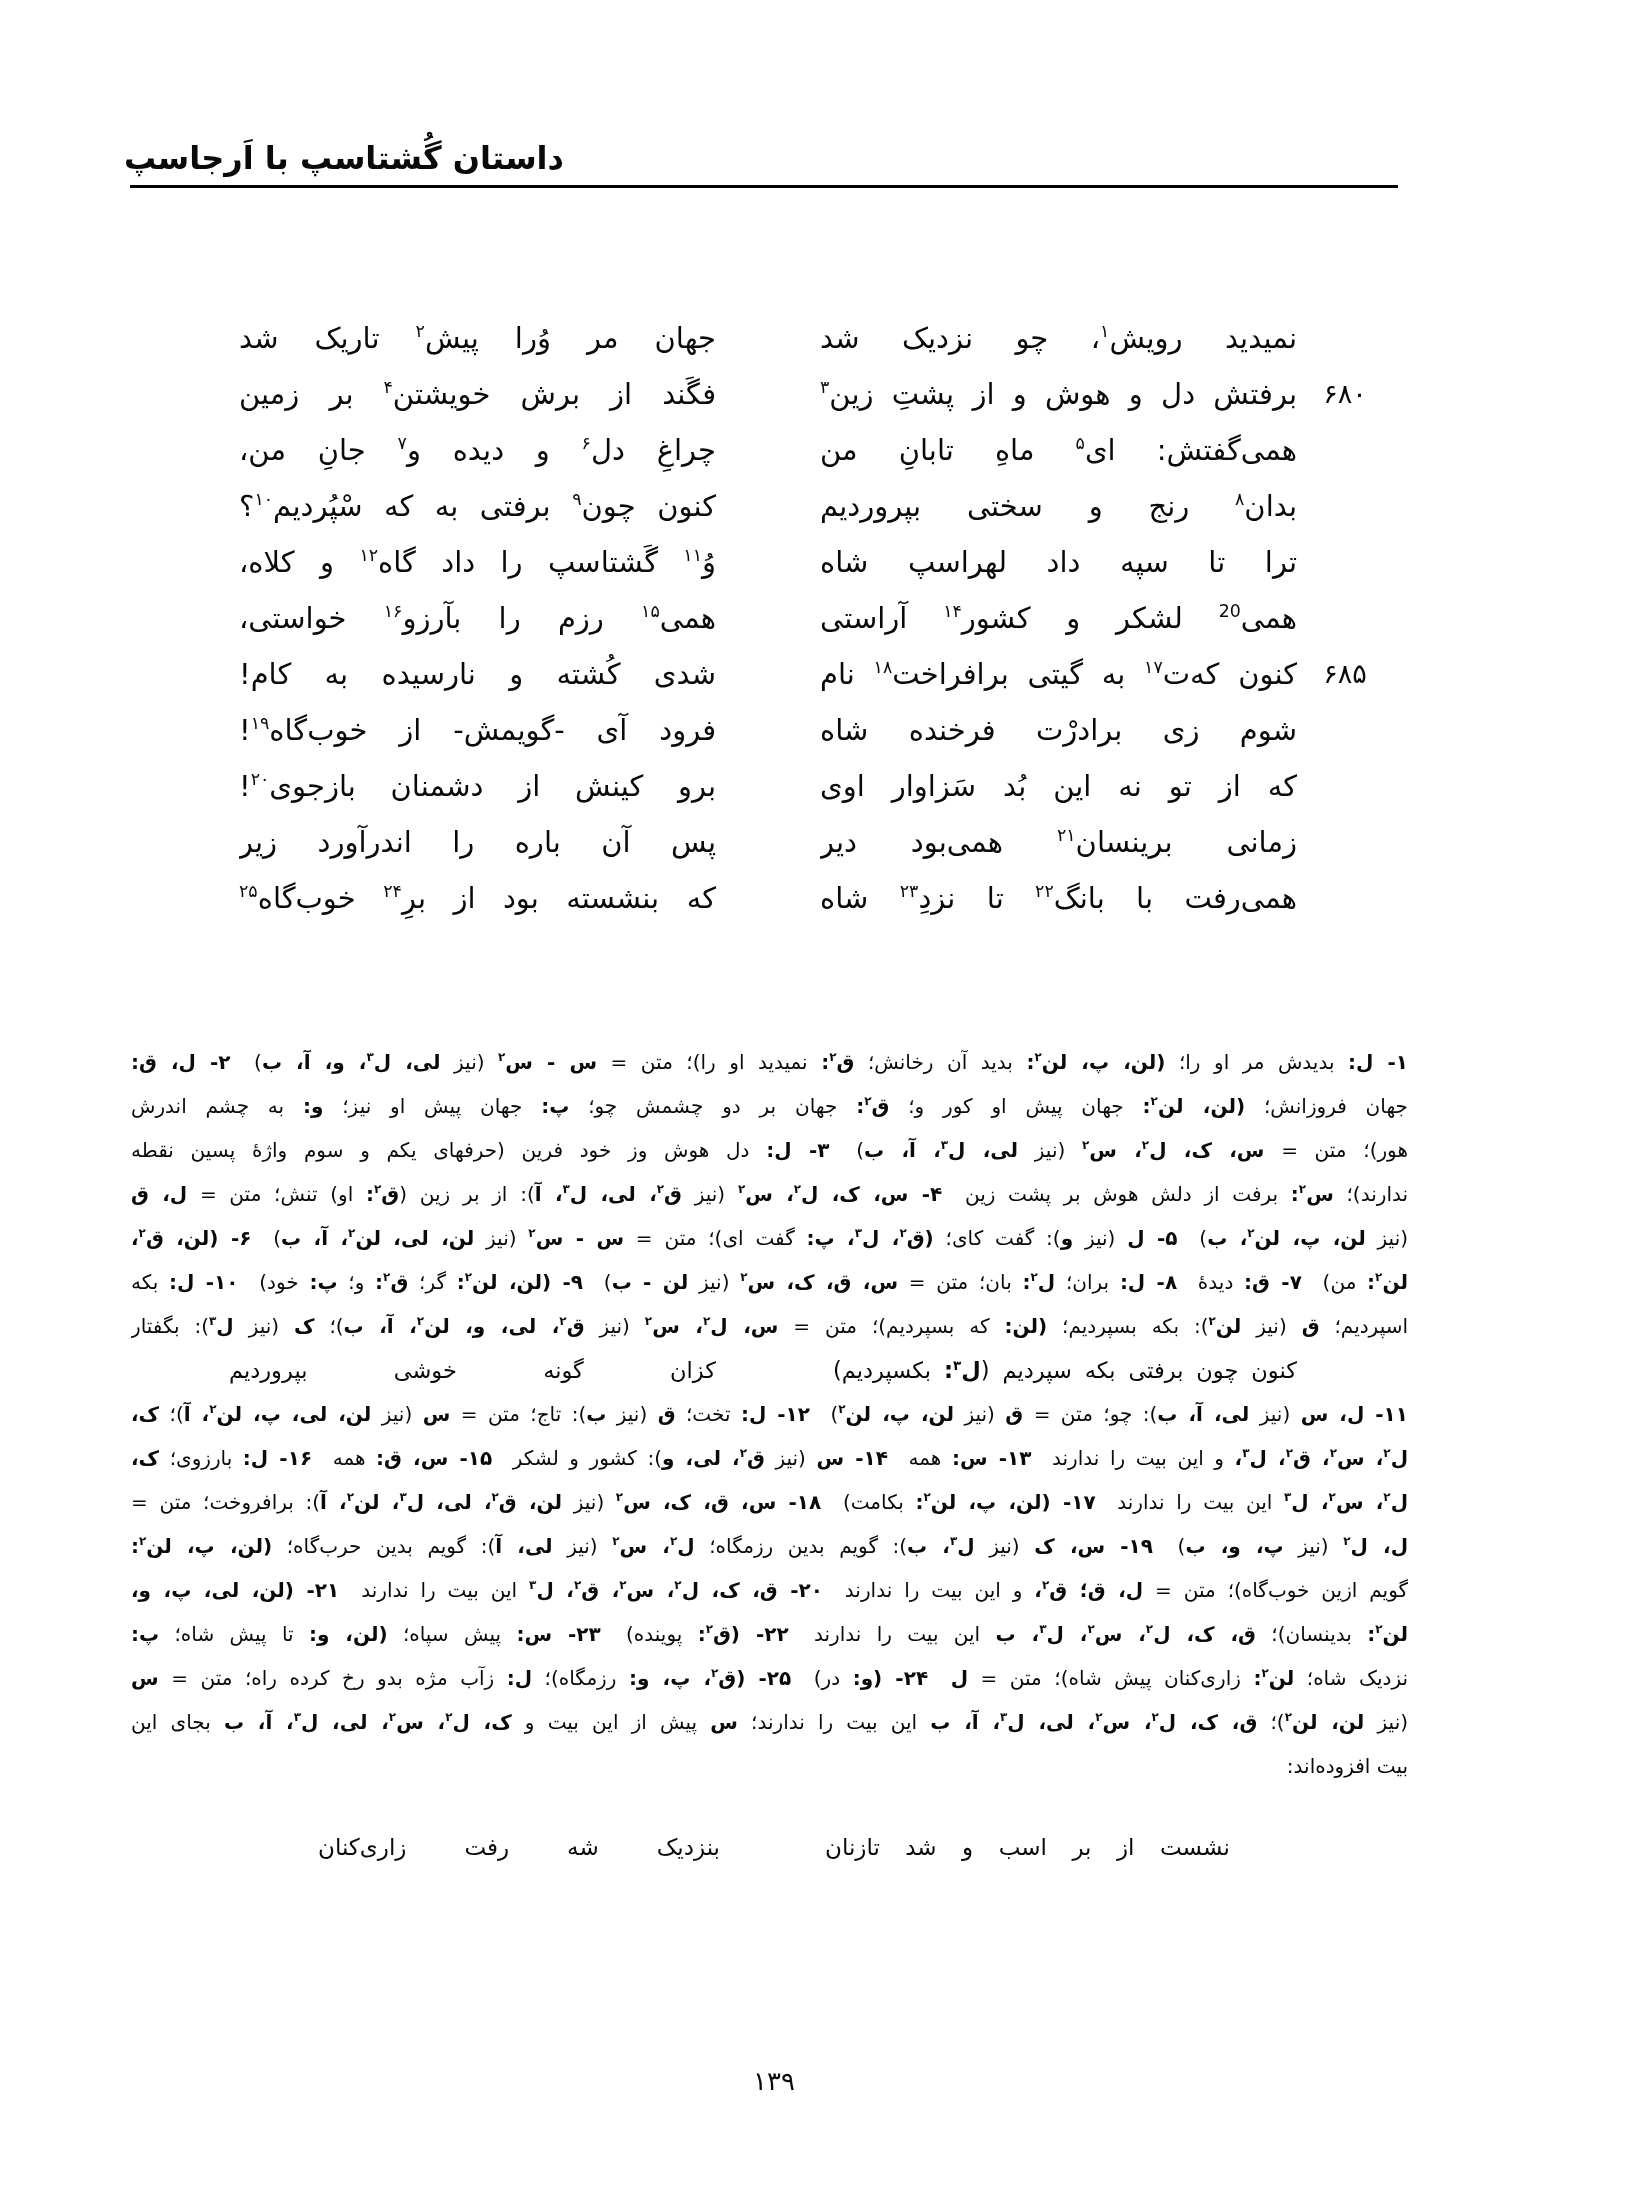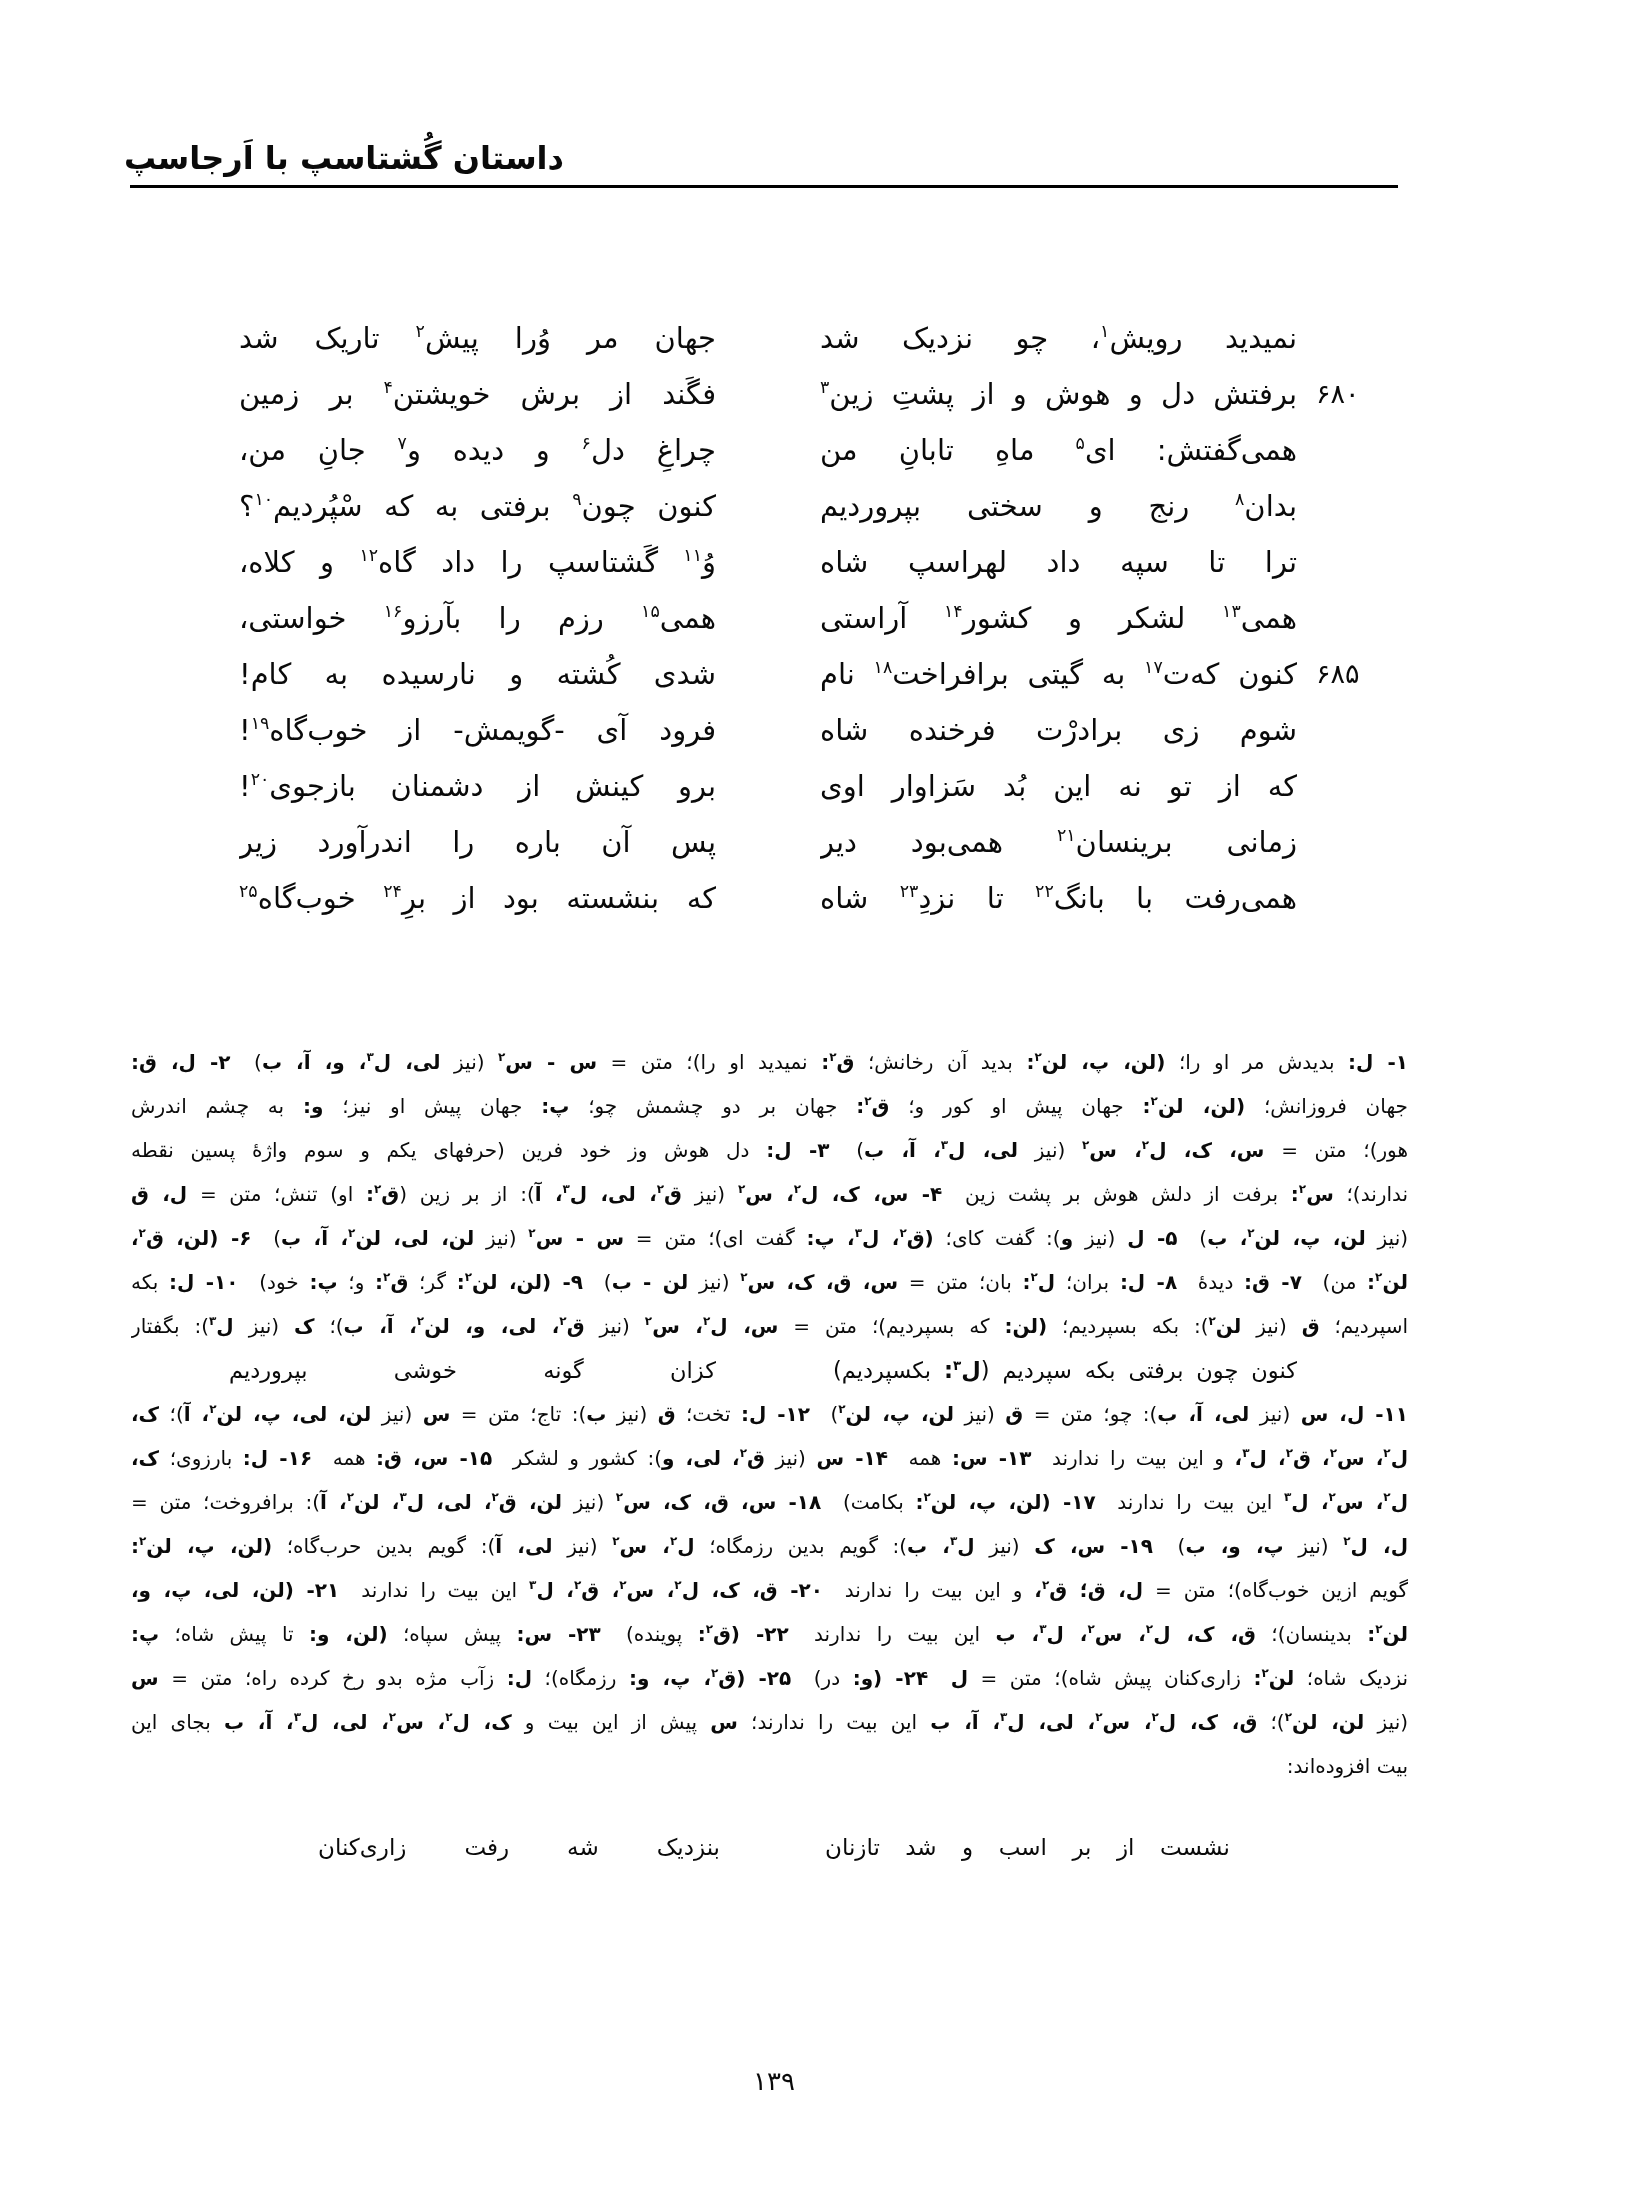--- a/index.html
+++ b/index.html
@@ -23,7 +23,7 @@
   .verse-row { position: relative; height: 56px; }
   .vnum {
     position: absolute; left: 1316px; width: 58px; top: 0; height: 56px; line-height: 56px;
-    font-size: 27px; direction: rtl; text-align: left; white-space: nowrap;
+    font-size: 27px; direction: rtl; text-align: center; white-space: nowrap;
   }
   .hemi {
     position: absolute; top: 0; height: 56px; line-height: 56px; font-size: 29px;

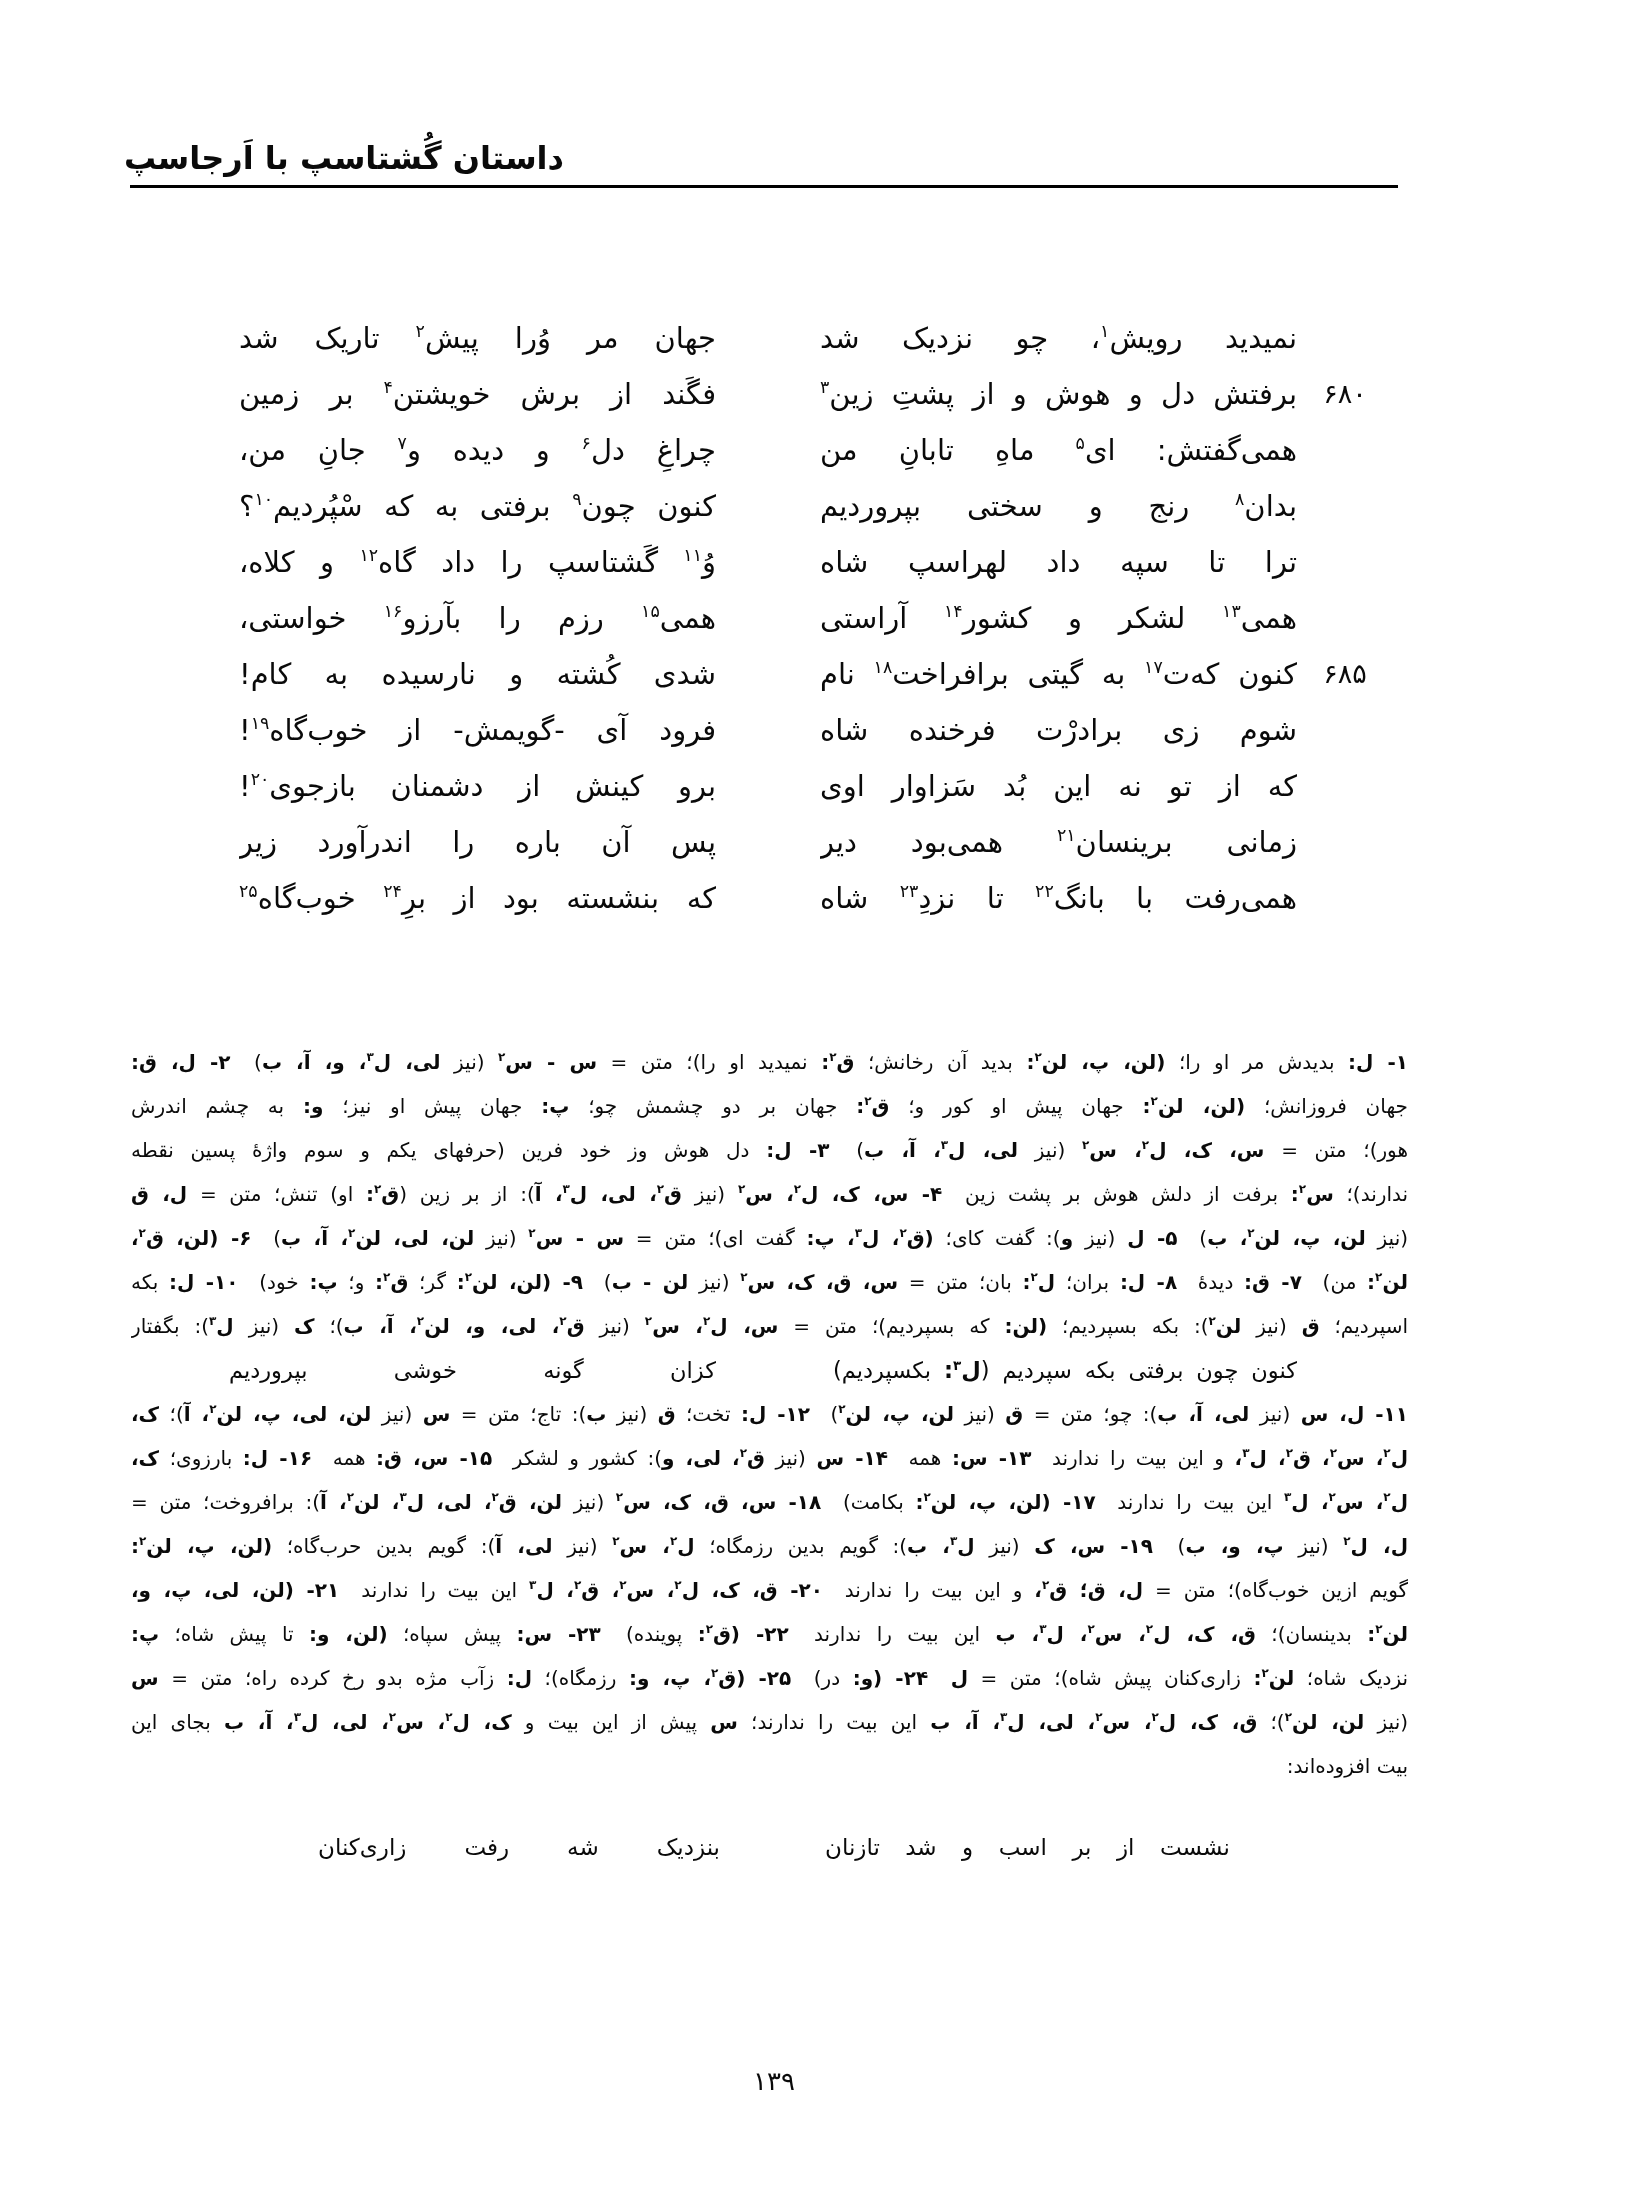--- a/index.html
+++ b/index.html
@@ -94,7 +94,7 @@
   </div>
   <div class="verse-row">
     <span class="vnum"></span>
-    <div class="hemi right">همی<sup>۱۳</sup> لشکر و کشور<sup>۱۴</sup> آراستی</div>
+    <div class="hemi right">همی<sup>20</sup> لشکر و کشور<sup>۱۴</sup> آراستی</div>
     <div class="hemi left">همی<sup>۱۵</sup> رزم را بآرزو<sup>۱۶</sup> خواستی،</div>
   </div>
   <div class="verse-row">

